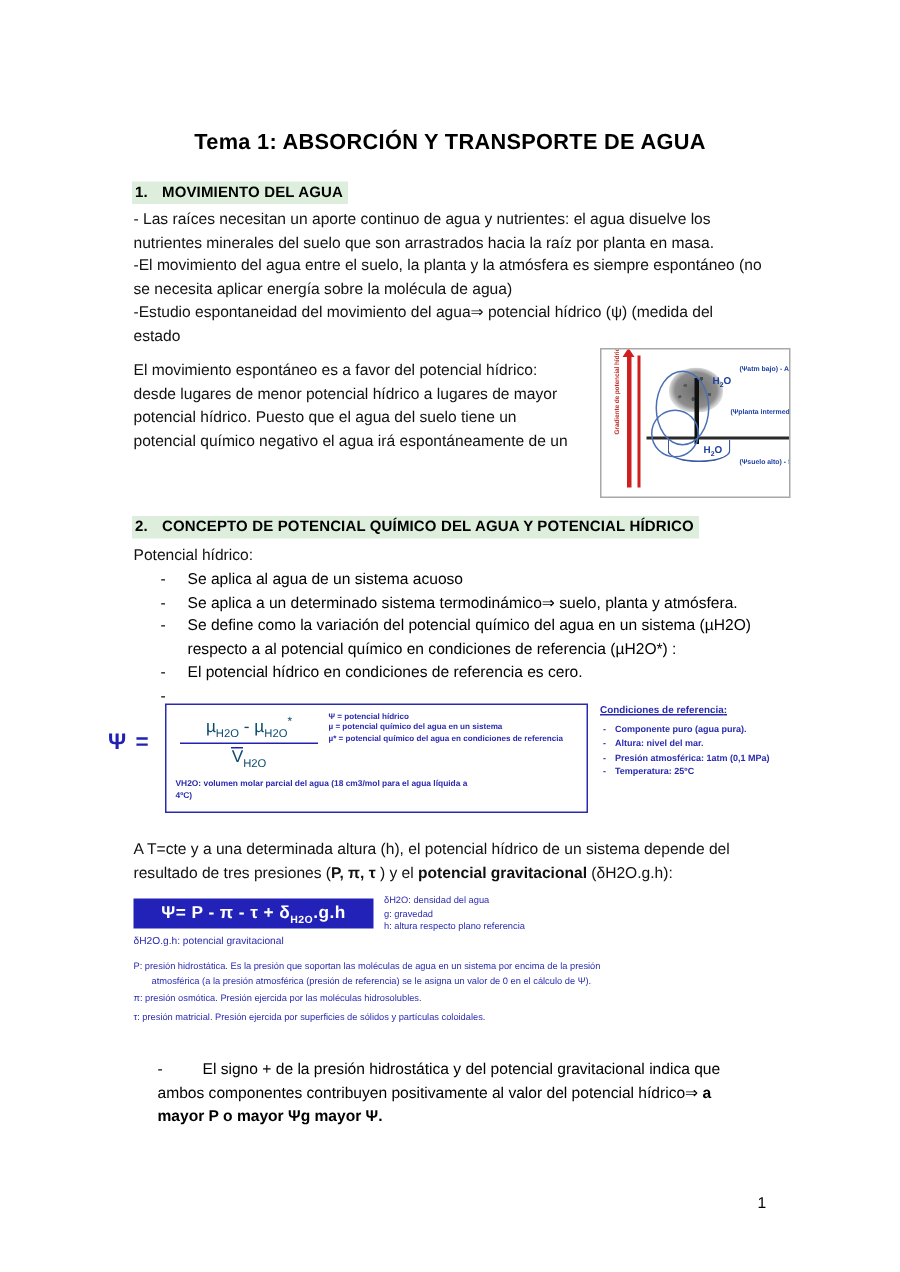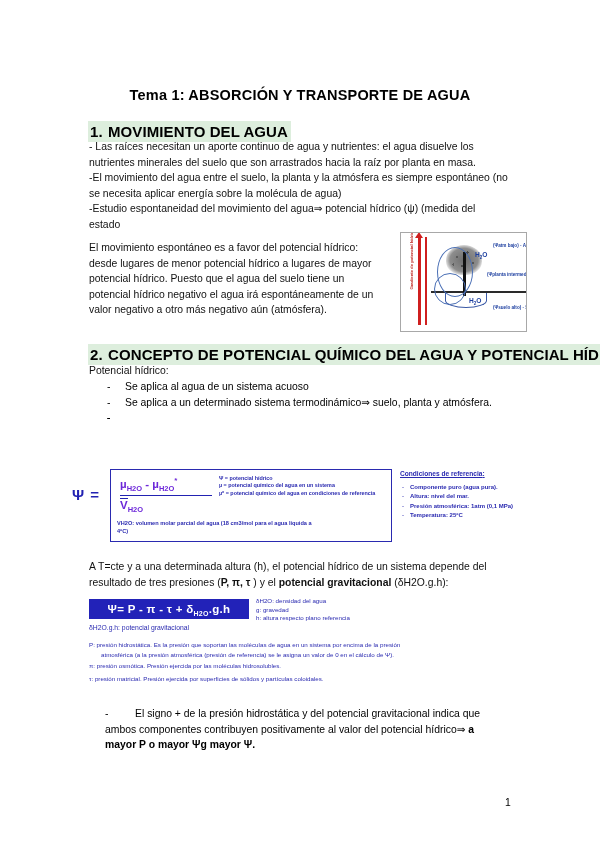--- a/index.html
+++ b/index.html
@@ -37,7 +37,7 @@
   
   .sect-head {
     position: absolute;
-    font-size: 15px;
+    font-size: 10px;
     font-weight: bold;
     background: #ddeedd;
     padding: 2px 3px 2px 2px;

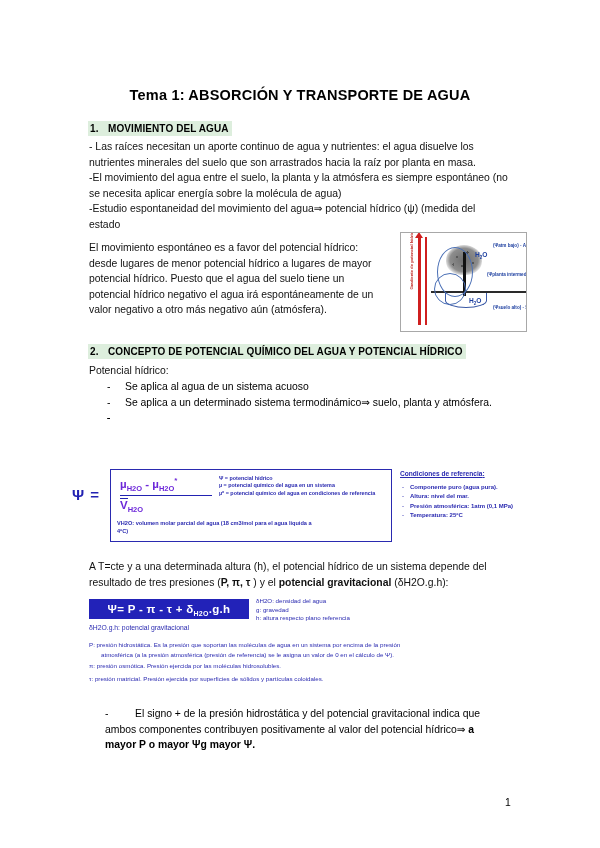--- a/index.html
+++ b/index.html
@@ -350,7 +350,7 @@
     <p>El movimiento espontáneo es a favor del potencial hídrico:</p>
     <p>desde lugares de menor potencial hídrico a lugares de mayor</p>
     <p>potencial hídrico. Puesto que el agua del suelo tiene un</p>
-    <p>potencial hídrico negativo el agua irá espontáneamente de un</p>
+    <p>potencial químico negativo el agua irá espontáneamente de un</p>
     <p>valor negativo a otro más negativo aún (atmósfera).</p>
   </div>
 

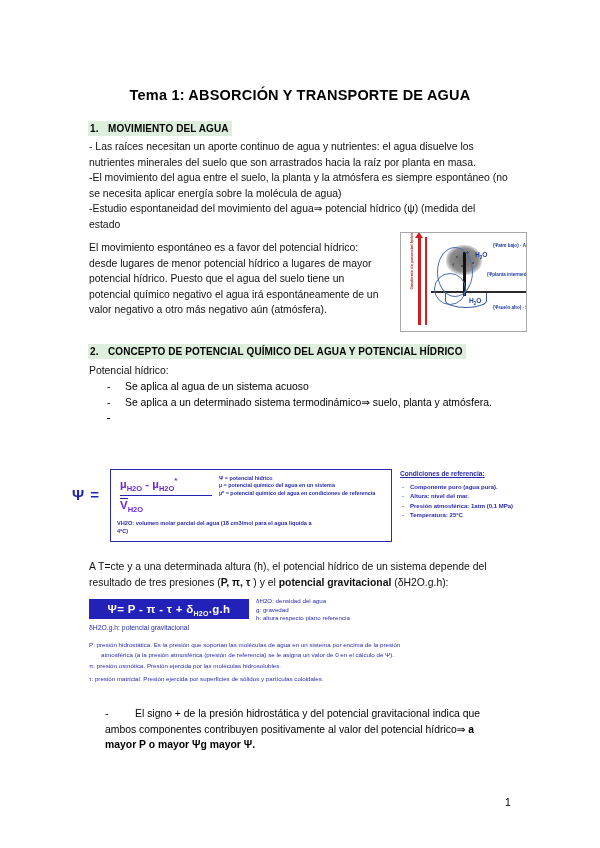--- a/index.html
+++ b/index.html
@@ -351,7 +351,6 @@
     <p>desde lugares de menor potencial hídrico a lugares de mayor</p>
     <p>potencial hídrico. Puesto que el agua del suelo tiene un</p>
     <p>potencial químico negativo el agua irá espontáneamente de un</p>
-    <p>valor negativo a otro más negativo aún (atmósfera).</p>
   </div>
 
   <div class="figure">

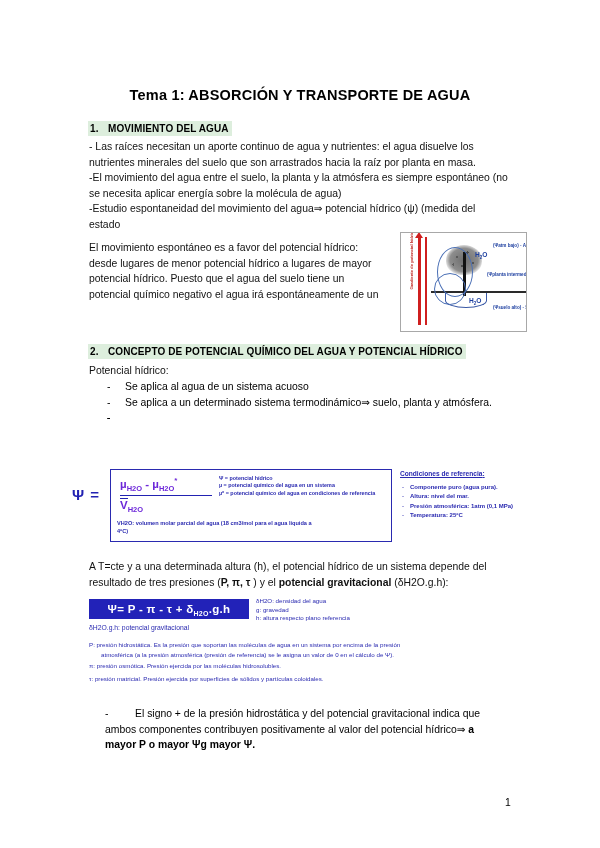--- a/index.html
+++ b/index.html
@@ -387,6 +387,7 @@
     </div>
     <div class="li">
       <span class="dash">-</span>
+      <span>Se define como la variación del potencial químico del agua en un sistema (µH2O) respecto a al potencial químico en condiciones de referencia (µH2O*) :</span>
     </div>
     <div class="li">
       <span class="dash">-</span>

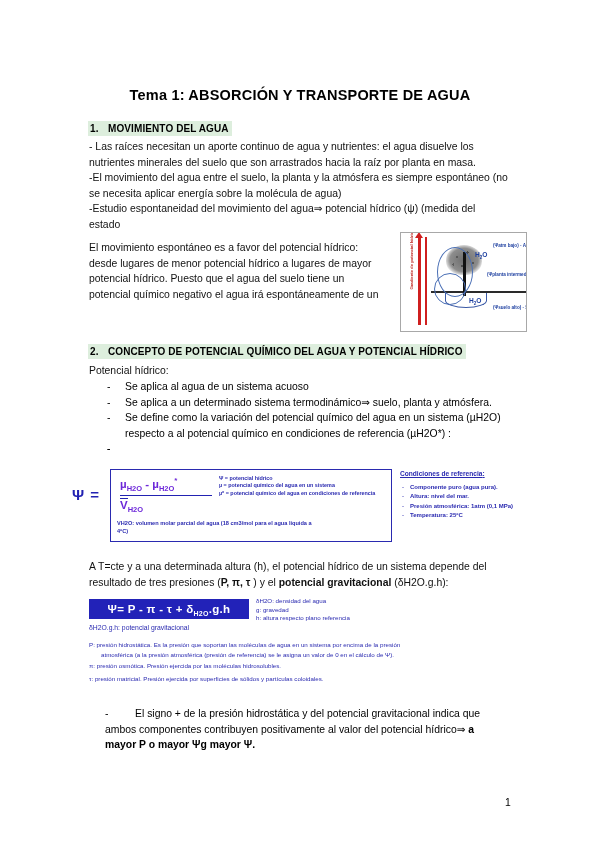--- a/index.html
+++ b/index.html
@@ -391,6 +391,7 @@
     </div>
     <div class="li">
       <span class="dash">-</span>
+      <span>El potencial hídrico en condiciones de referencia es cero.</span>
     </div>
     <div class="li">
       <span class="dash">-</span>

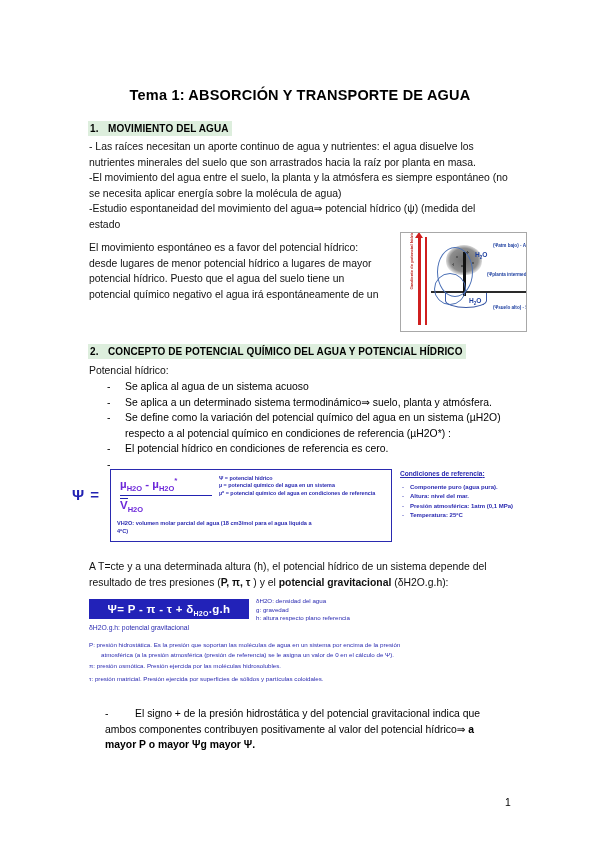--- a/index.html
+++ b/index.html
@@ -209,9 +209,9 @@
     left: 9px;
     top: 6px;
     width: 92px;
-    text-align: left;
-    color: #6d28d9;
-    font-weight: bold;
+    text-align: center;
+    color: #0c4a6e;
+    font-weight: normal;
   }
   .frac .num { font-size: 11.5px; padding-bottom: 1px; }
   .frac .bar { border-top: 1.4px solid #2222b2; margin: 1px 0 2px; }

